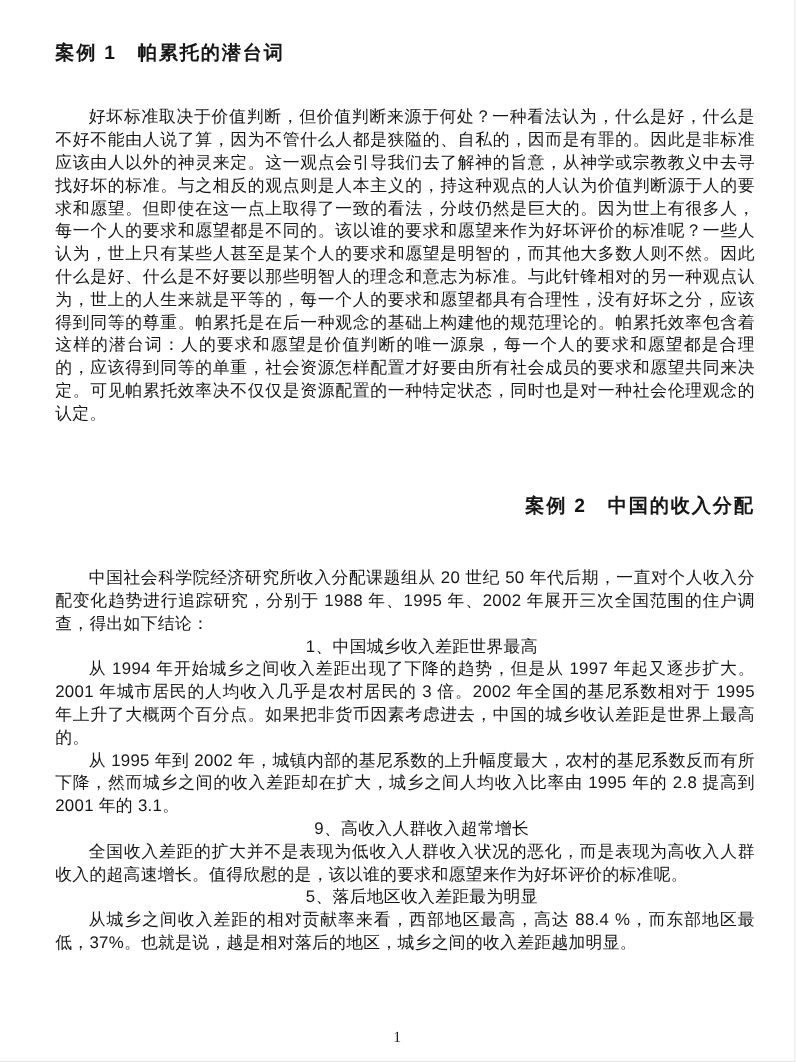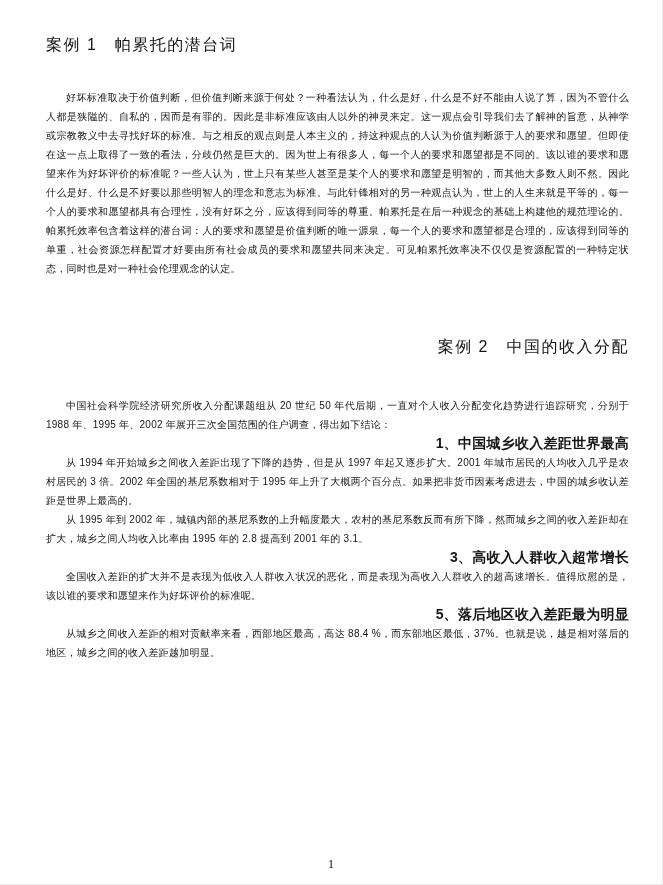--- a/index.html
+++ b/index.html
@@ -22,7 +22,7 @@
   }
   .case-title {
     font-size: 16px;
-    font-weight: 400;
+    font-weight: 700;
     letter-spacing: 1.5px;
     line-height: 18px;
     margin: 0;

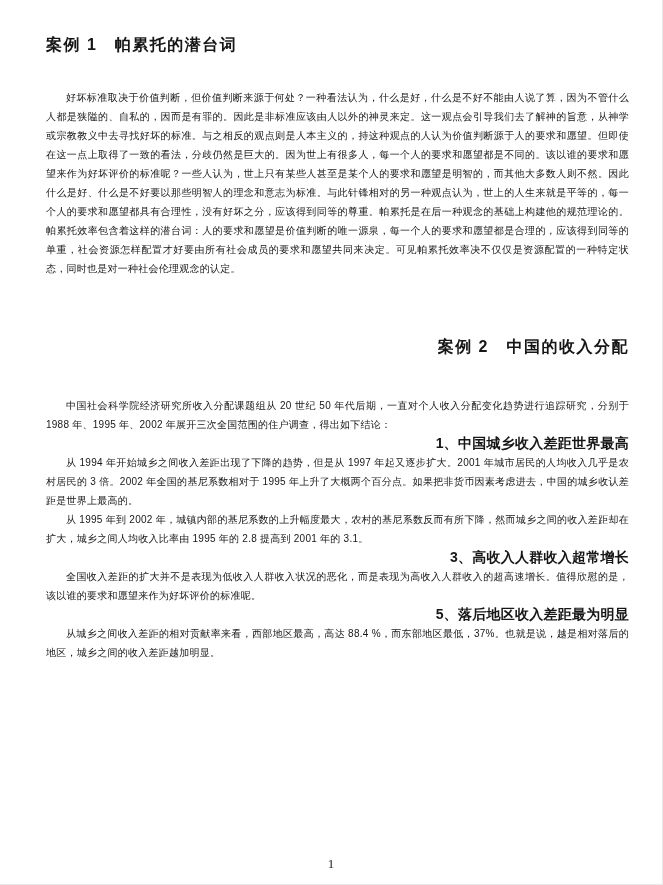--- a/index.html
+++ b/index.html
@@ -30,7 +30,7 @@
   .title-1 { margin-bottom: 34px; }
   .title-2 { margin-top: 60px; margin-bottom: 40px; text-align: right; }
   .body-par {
-    font-size: 10px;
+    font-size: 14px;
     line-height: 19px;
     letter-spacing: 0.25px;
     margin: 0;

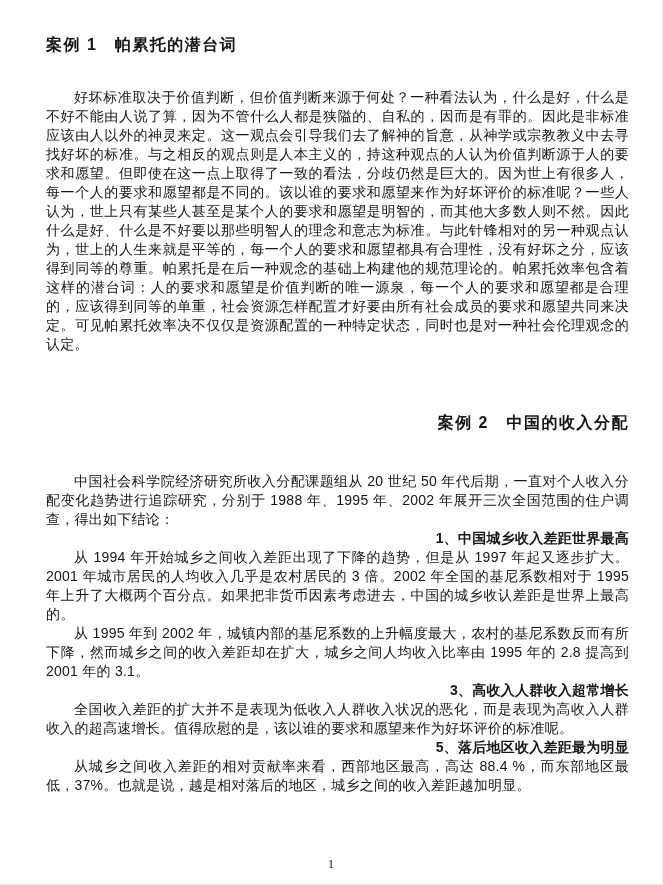--- a/index.html
+++ b/index.html
@@ -43,8 +43,8 @@
     letter-spacing: 0.25px;
     margin: 0;
     text-indent: 2em;
-    text-align: right;
-    font-weight: 700;
+    text-align: center;
+    font-weight: 400;
   }
   .page-number {
     position: absolute;

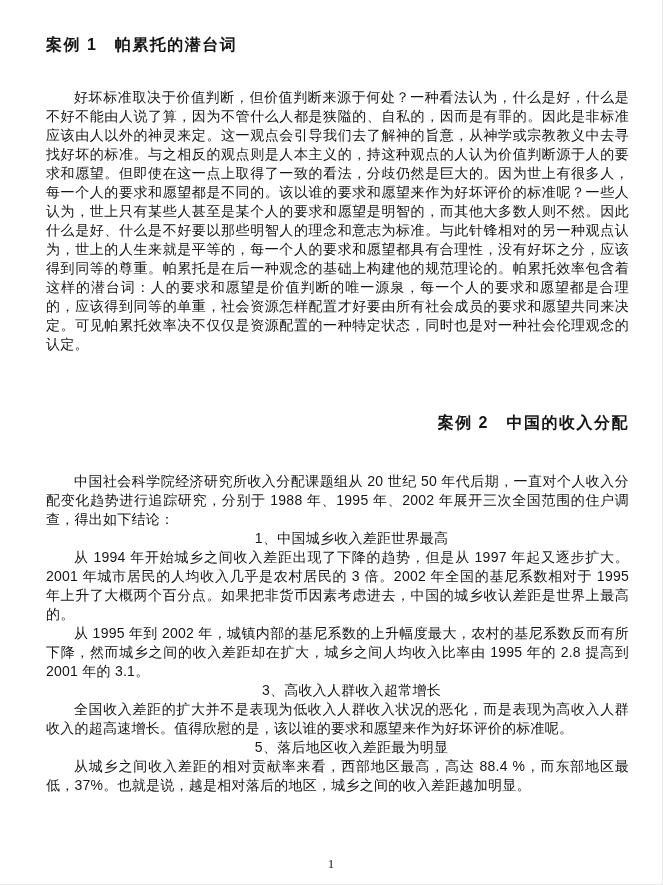--- a/index.html
+++ b/index.html
@@ -80,7 +80,7 @@
   </div>
 
   <div>
-    <p class="section-heading">3、高收入人群收入超常增长</p>
+    <p class="section-heading">9、高收入人群收入超常增长</p>
     <p class="body-par">全国收入差距的扩大并不是表现为低收入人群收入状况的恶化，而是表现为高收入人群收入的超高速增长。值得欣慰的是，该以谁的要求和愿望来作为好坏评价的标准呢。</p>
   </div>
 

